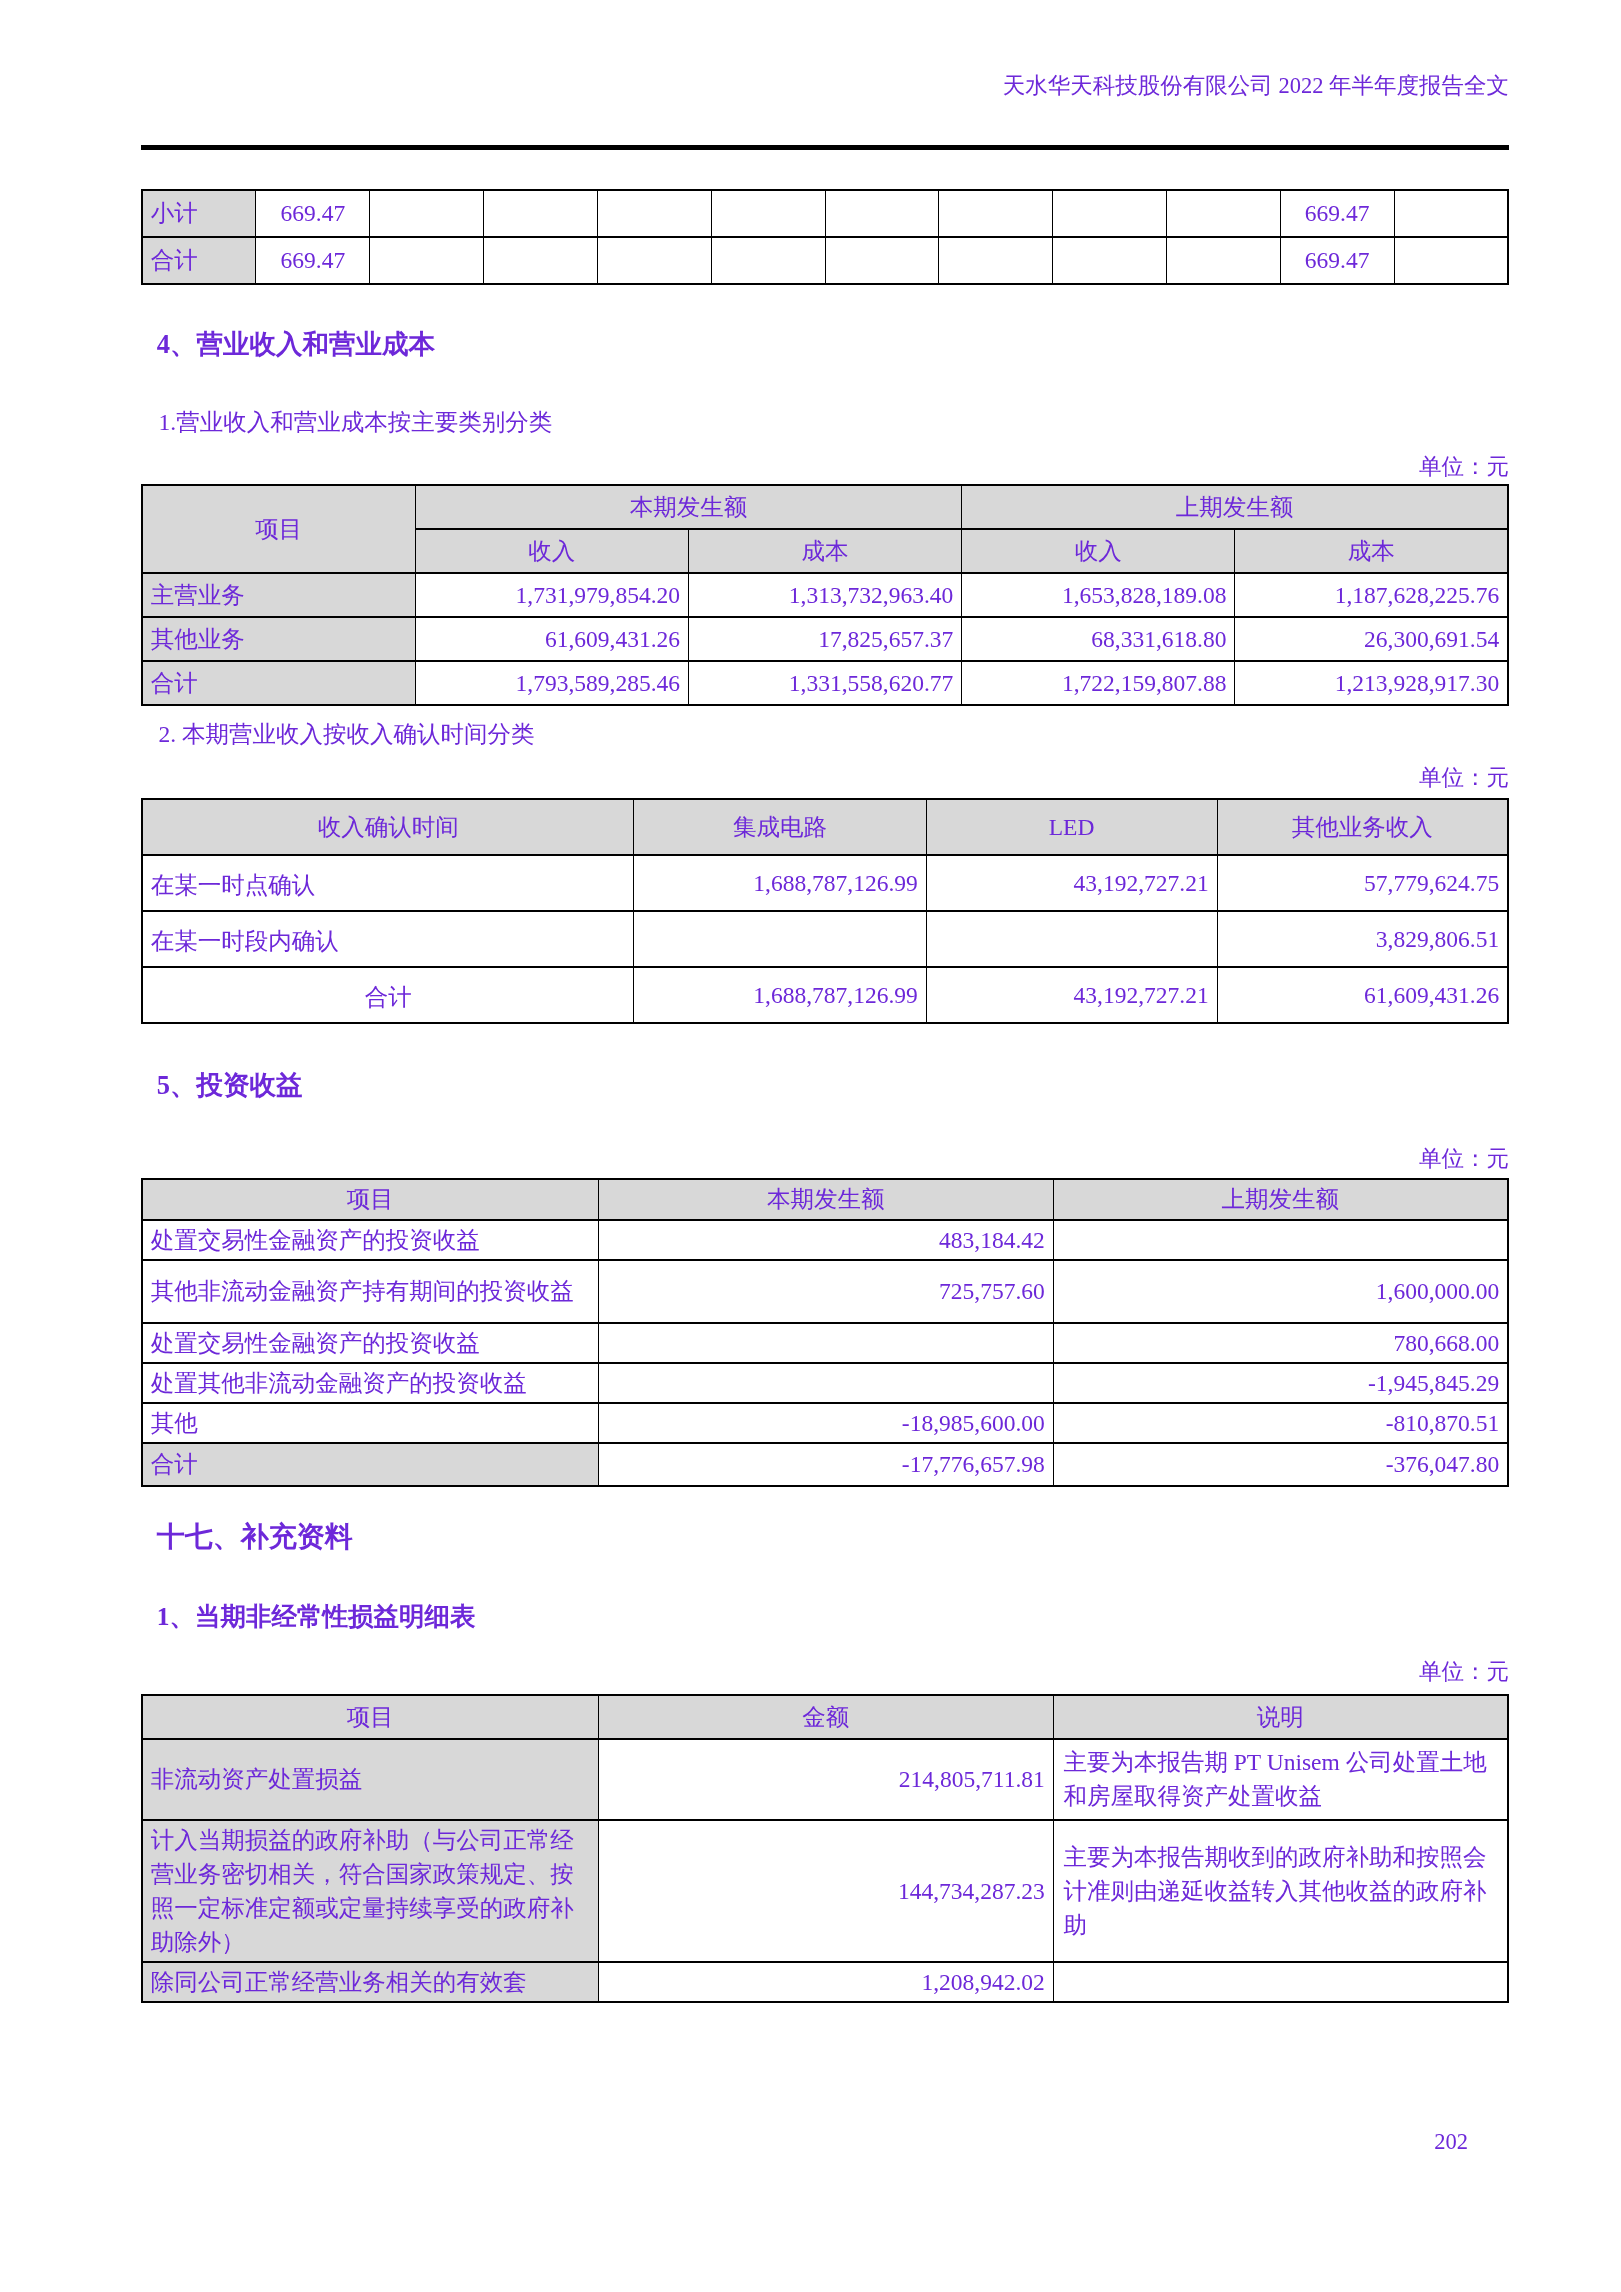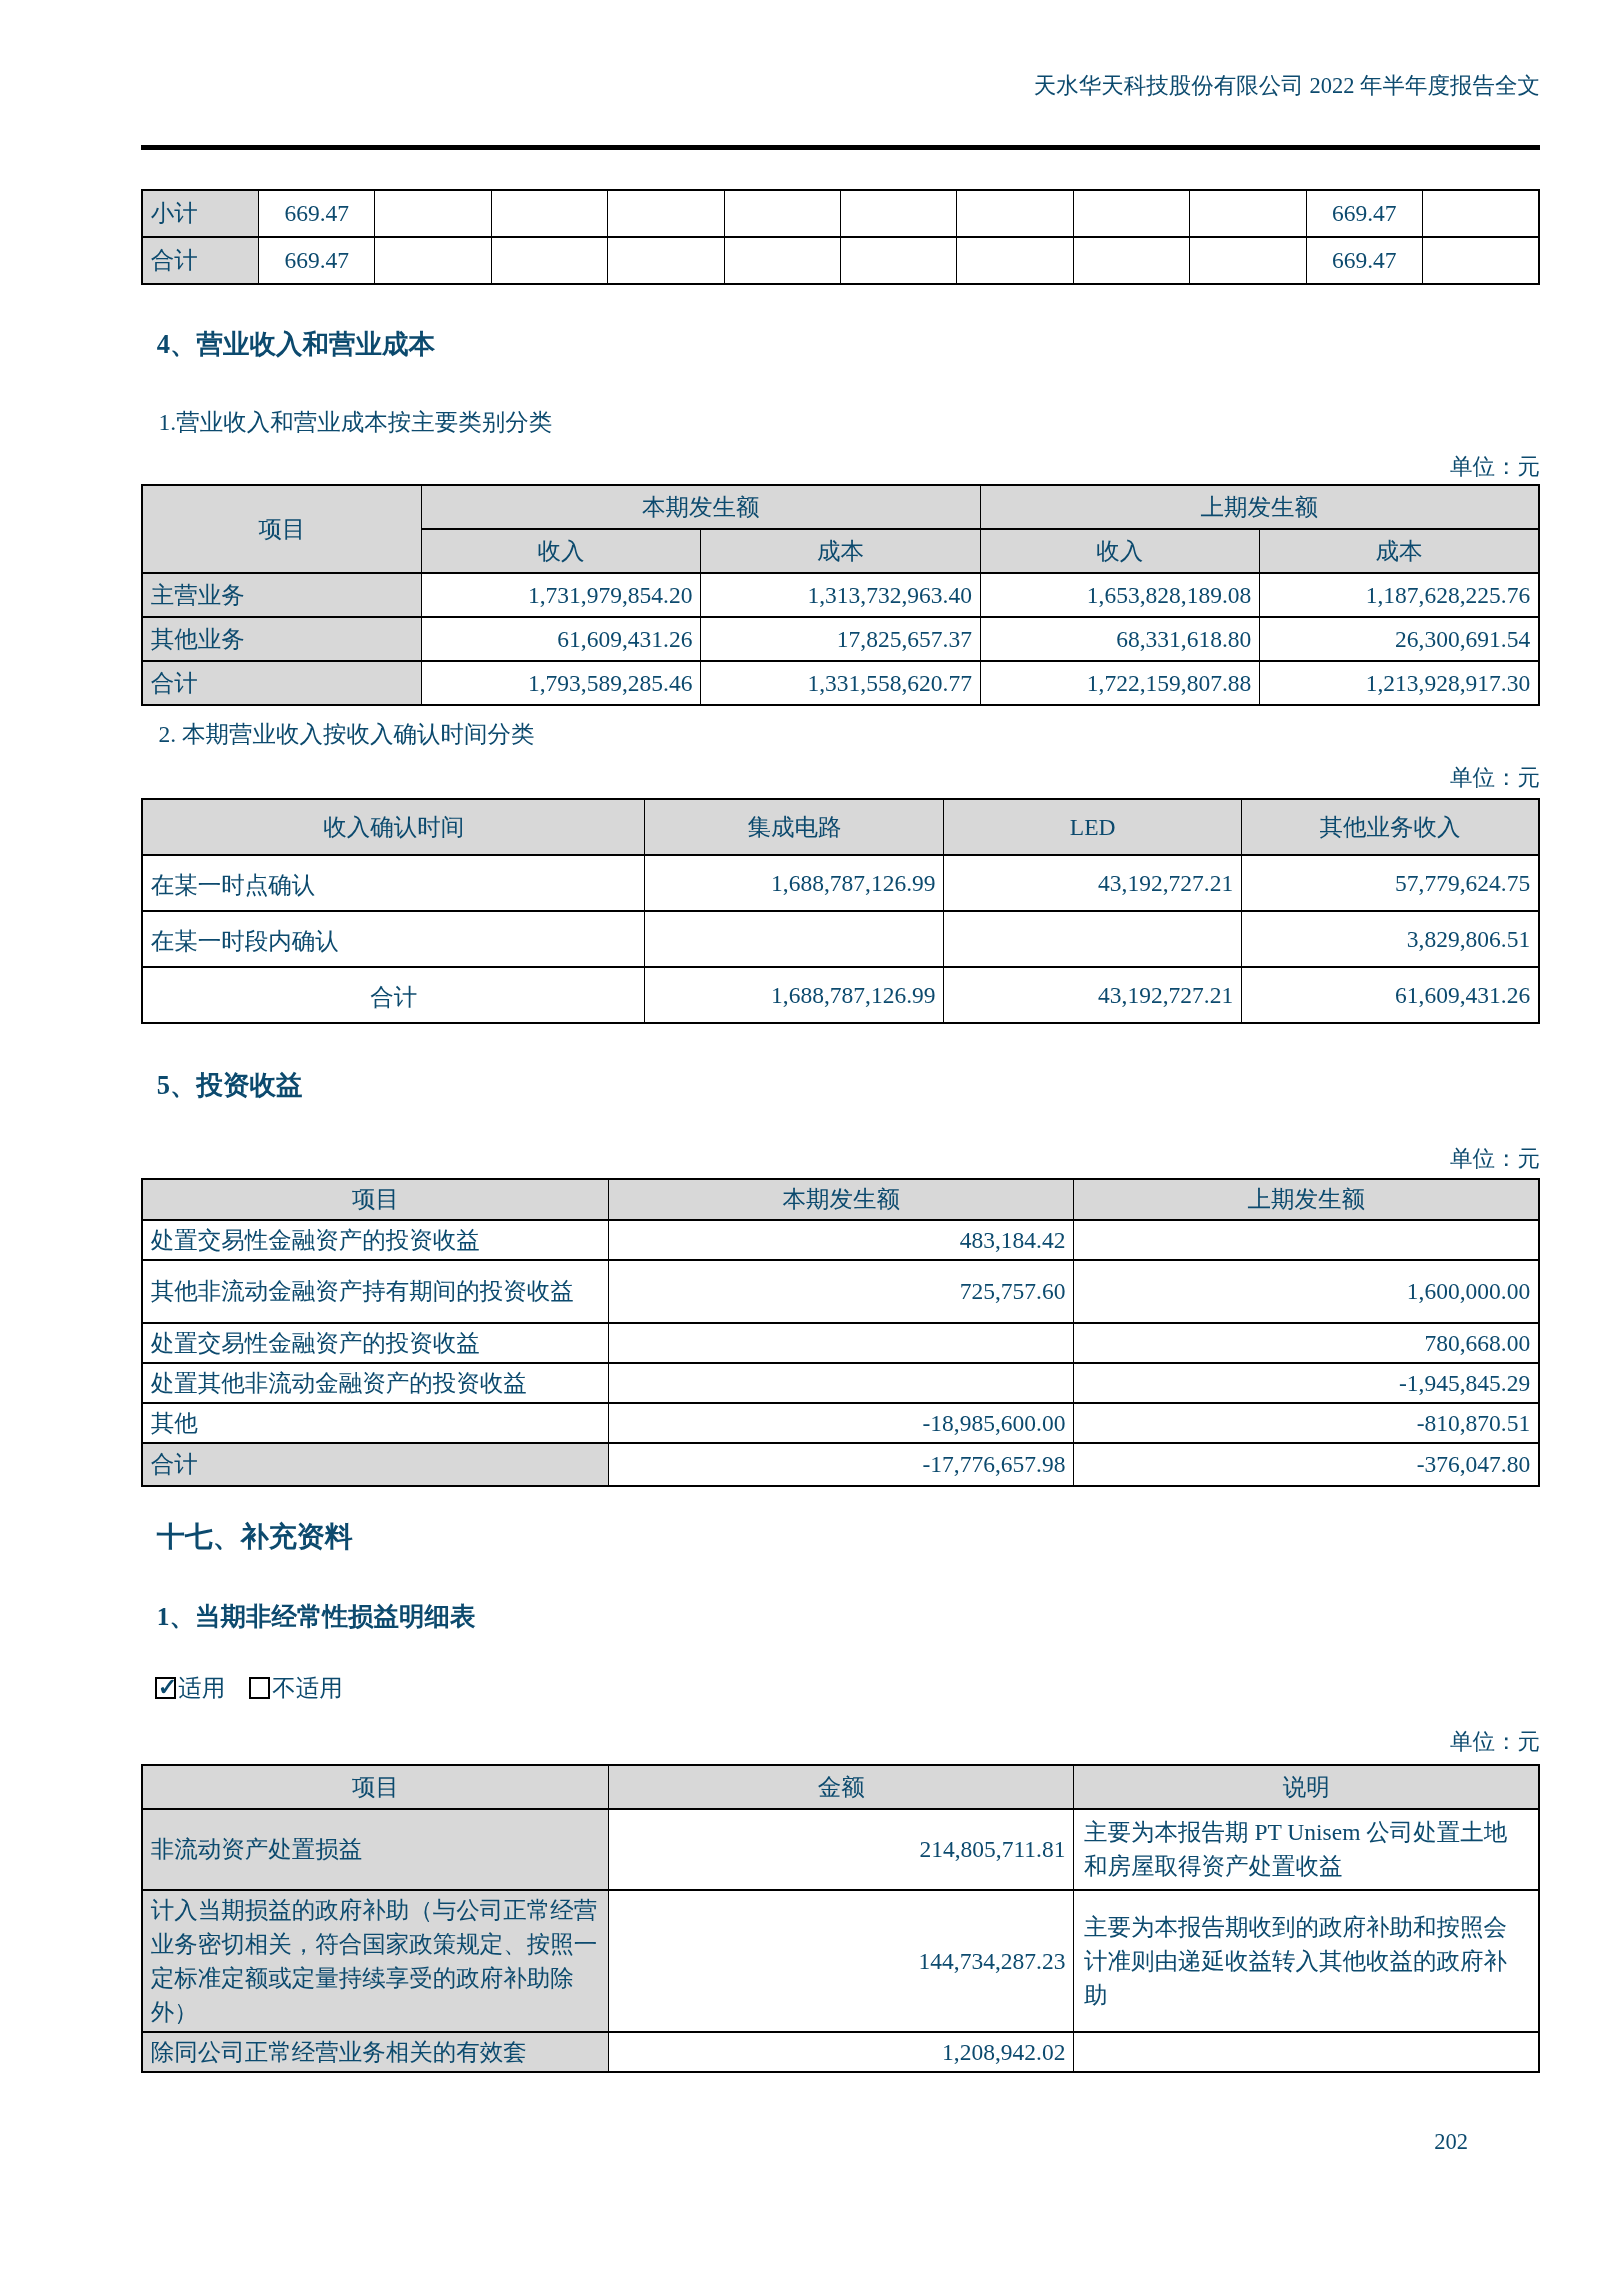--- a/index.html
+++ b/index.html
@@ -7,9 +7,9 @@
     position:relative;
     width:1621px;height:2293px;
     box-sizing:border-box;
-    padding:0 81px 0 141px;
+    padding:0 112px 0 141px;
     background:#ffffff;
-    color:#0c4a6e;
+    color:#6d28d9;
     font-family:"Liberation Serif","DejaVu Serif",serif;
     overflow:hidden;
   }

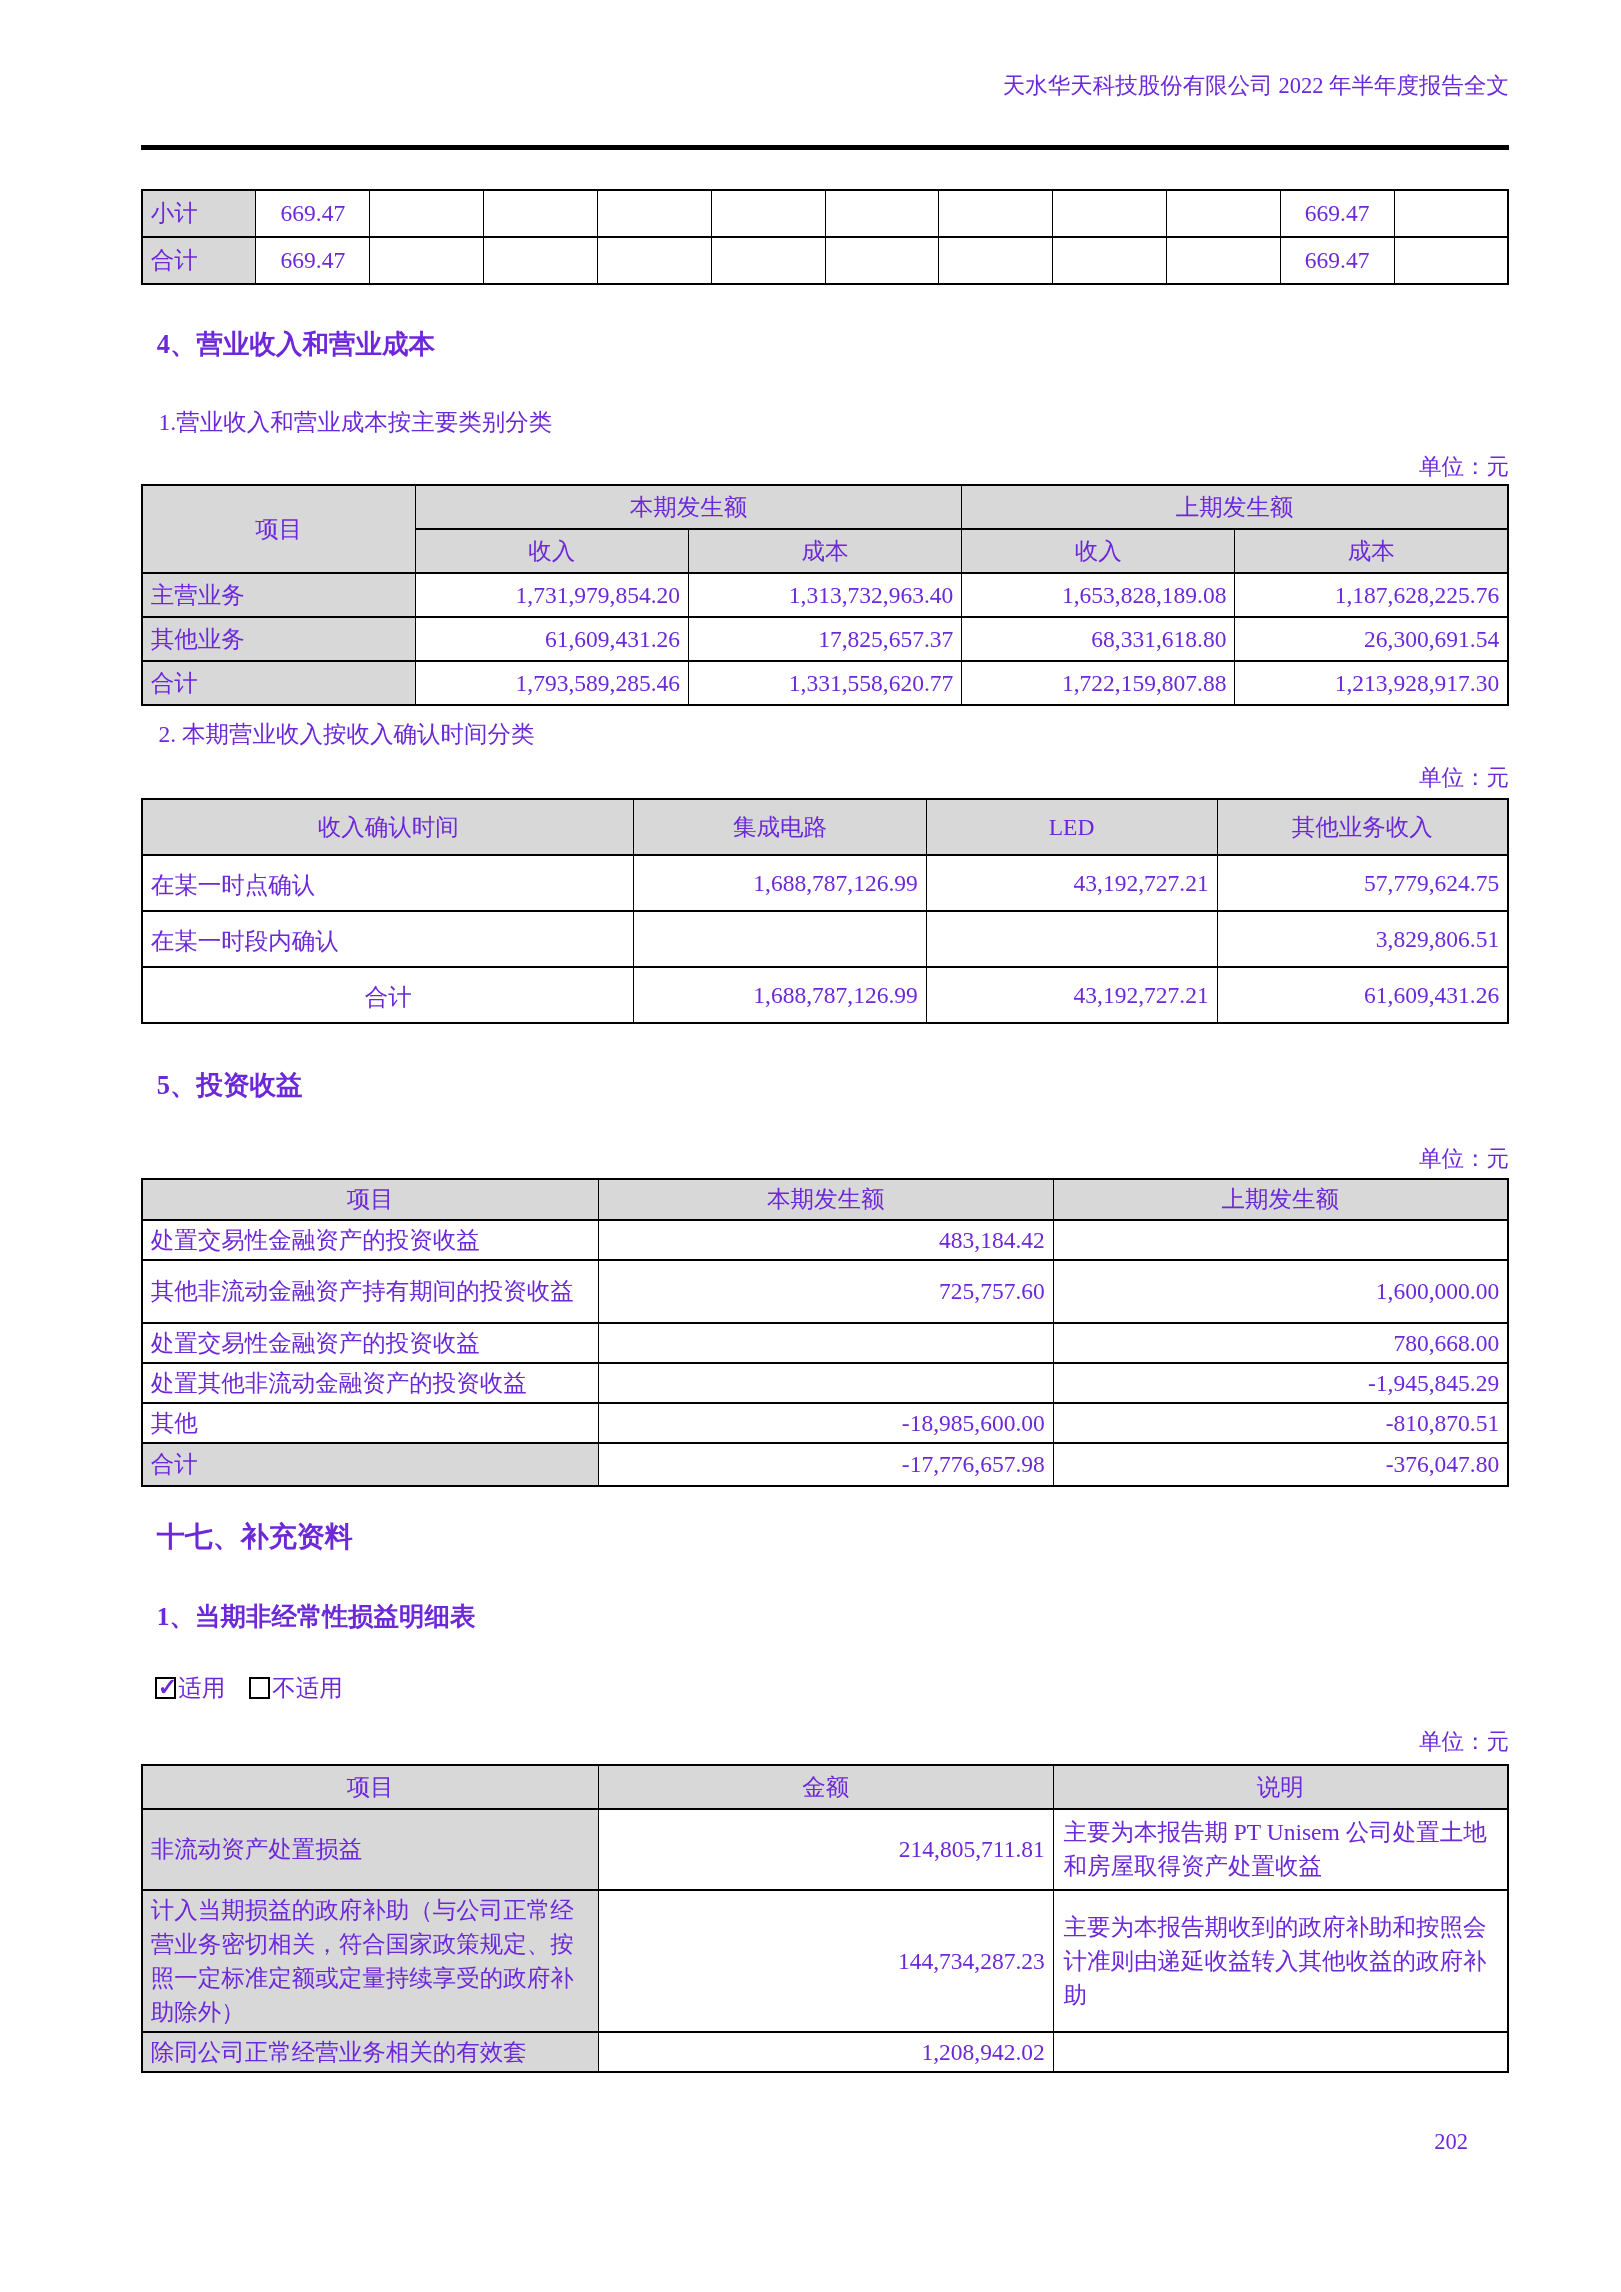--- a/index.html
+++ b/index.html
@@ -265,10 +265,6 @@
   <div class="h-big">十七、补充资料</div>
   <div class="h-sec" style="margin-top:45px;font-size:25.5px">1、当期非经常性损益明细表</div>
 
-  <div class="applicable">
-    <span><span class="cb checked"></span><span>适用</span></span>
-    <span class="opt2"><span class="cb"></span><span>不适用</span></span>
-  </div>
 
   <div class="unit" style="margin-top:25.5px">单位：元</div>
 

